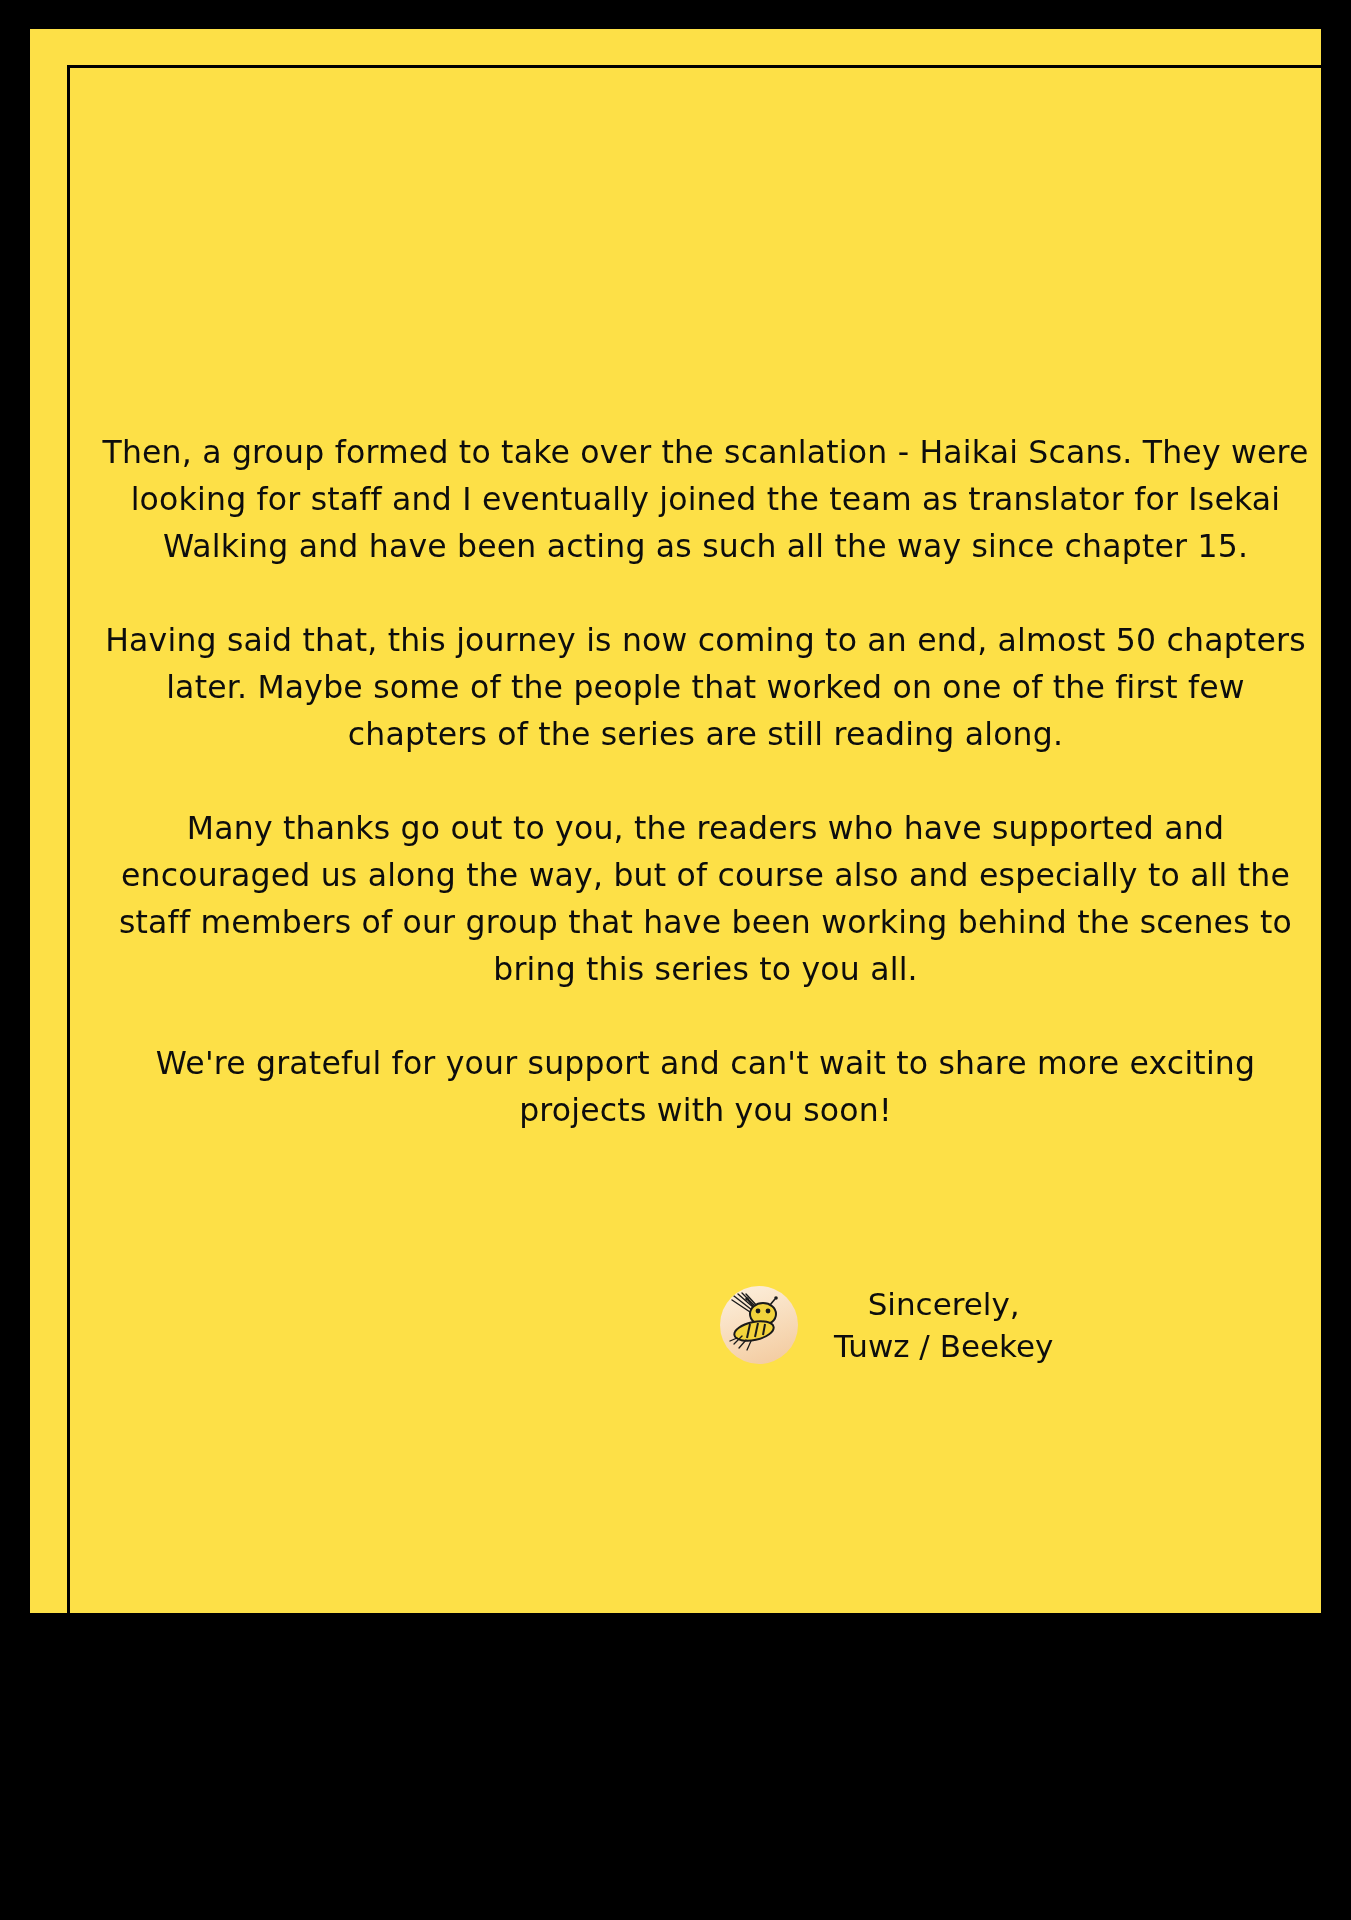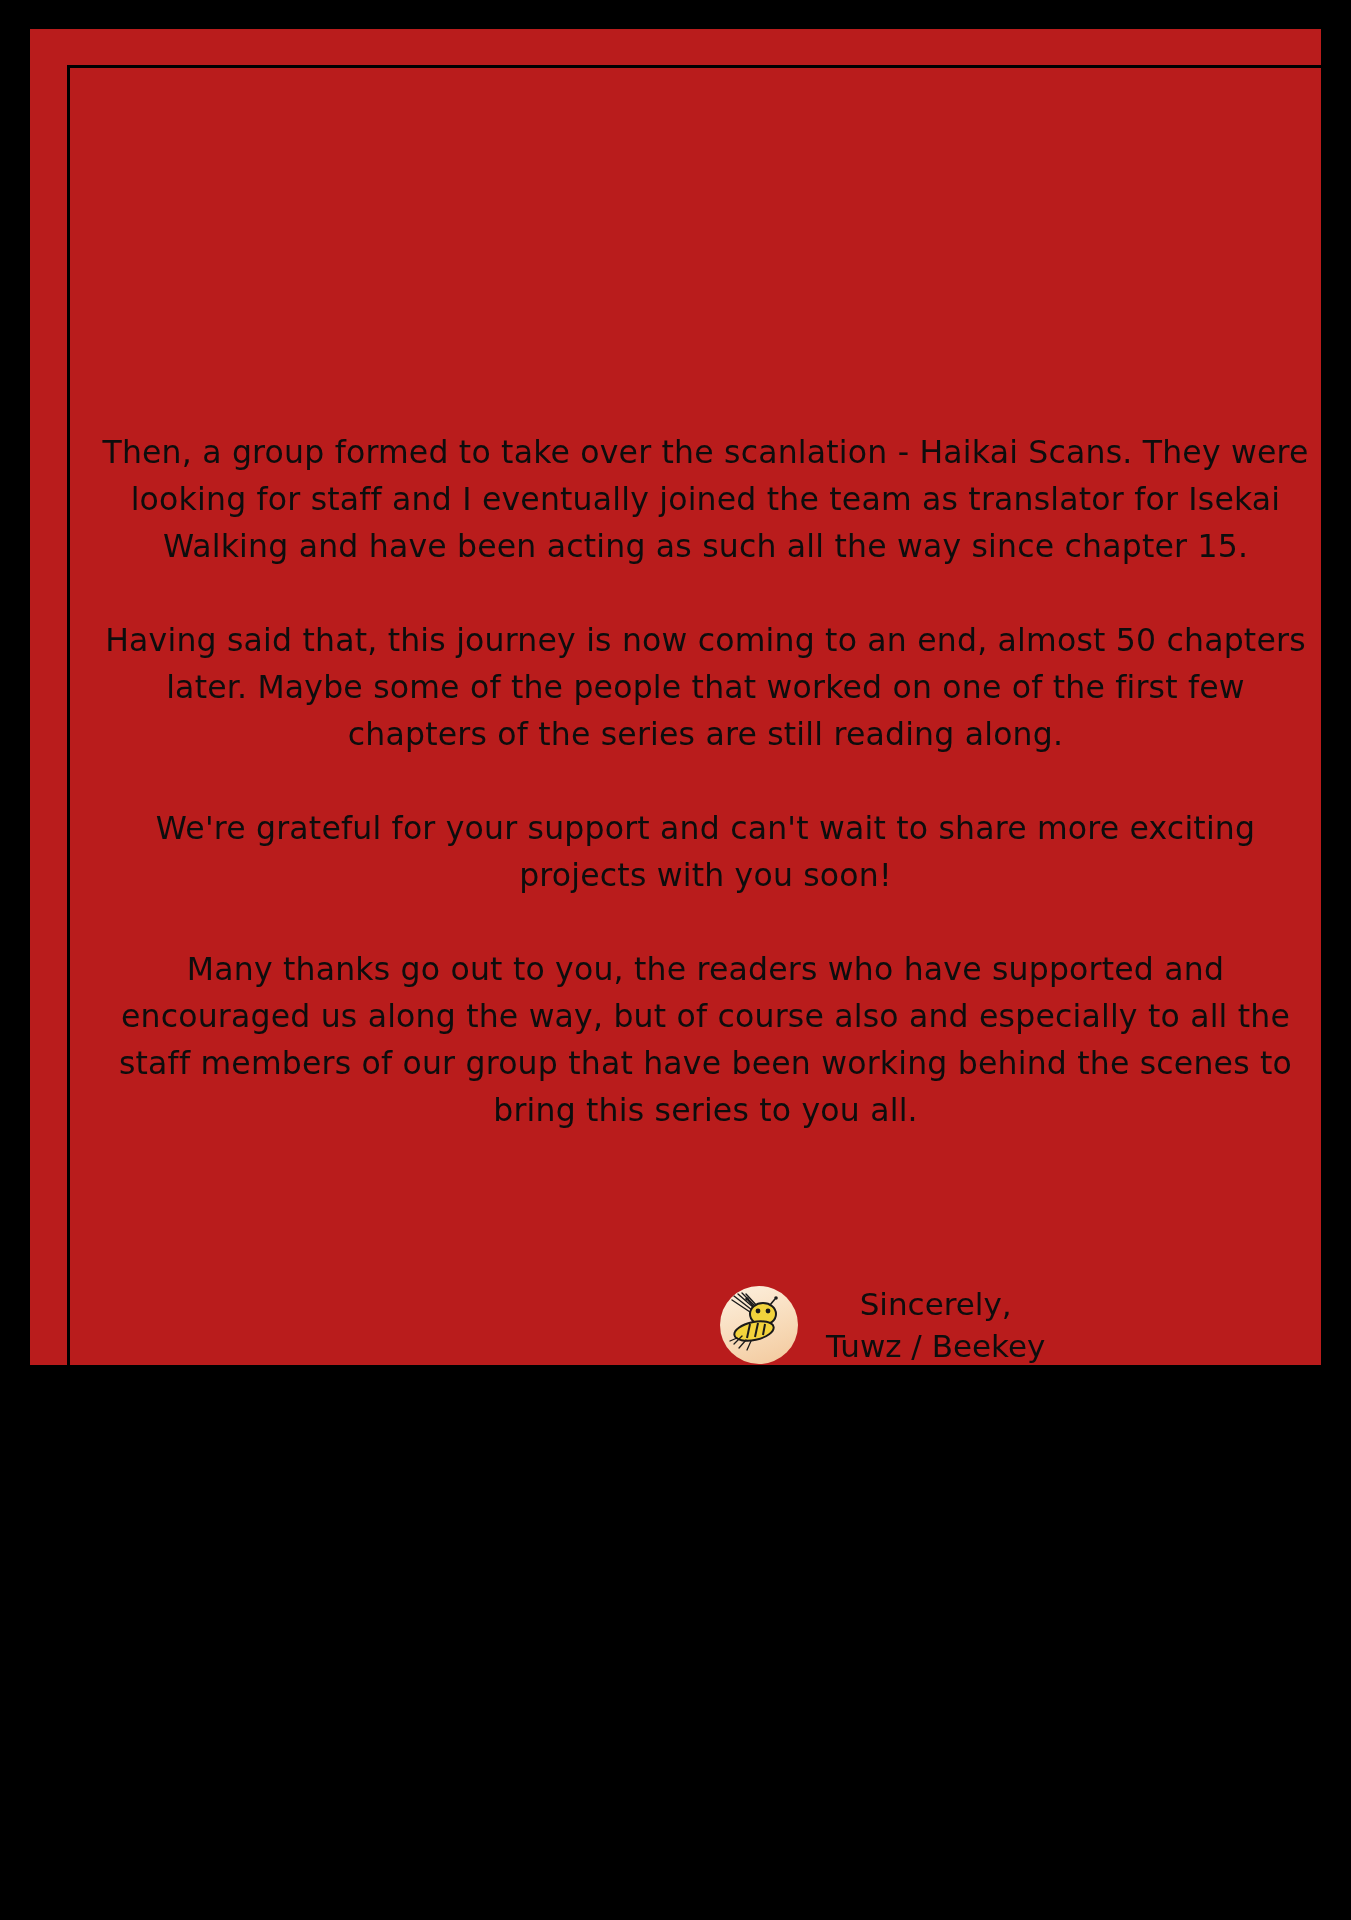--- a/index.html
+++ b/index.html
@@ -27,8 +27,8 @@
     left: 30px;
     top: 29px;
     width: 1291px;
-    height: 1336px;
-    background: #b91c1c;
+    height: 1584px;
+    background: #fde047;
     box-sizing: border-box;
   }
   .inner-border {

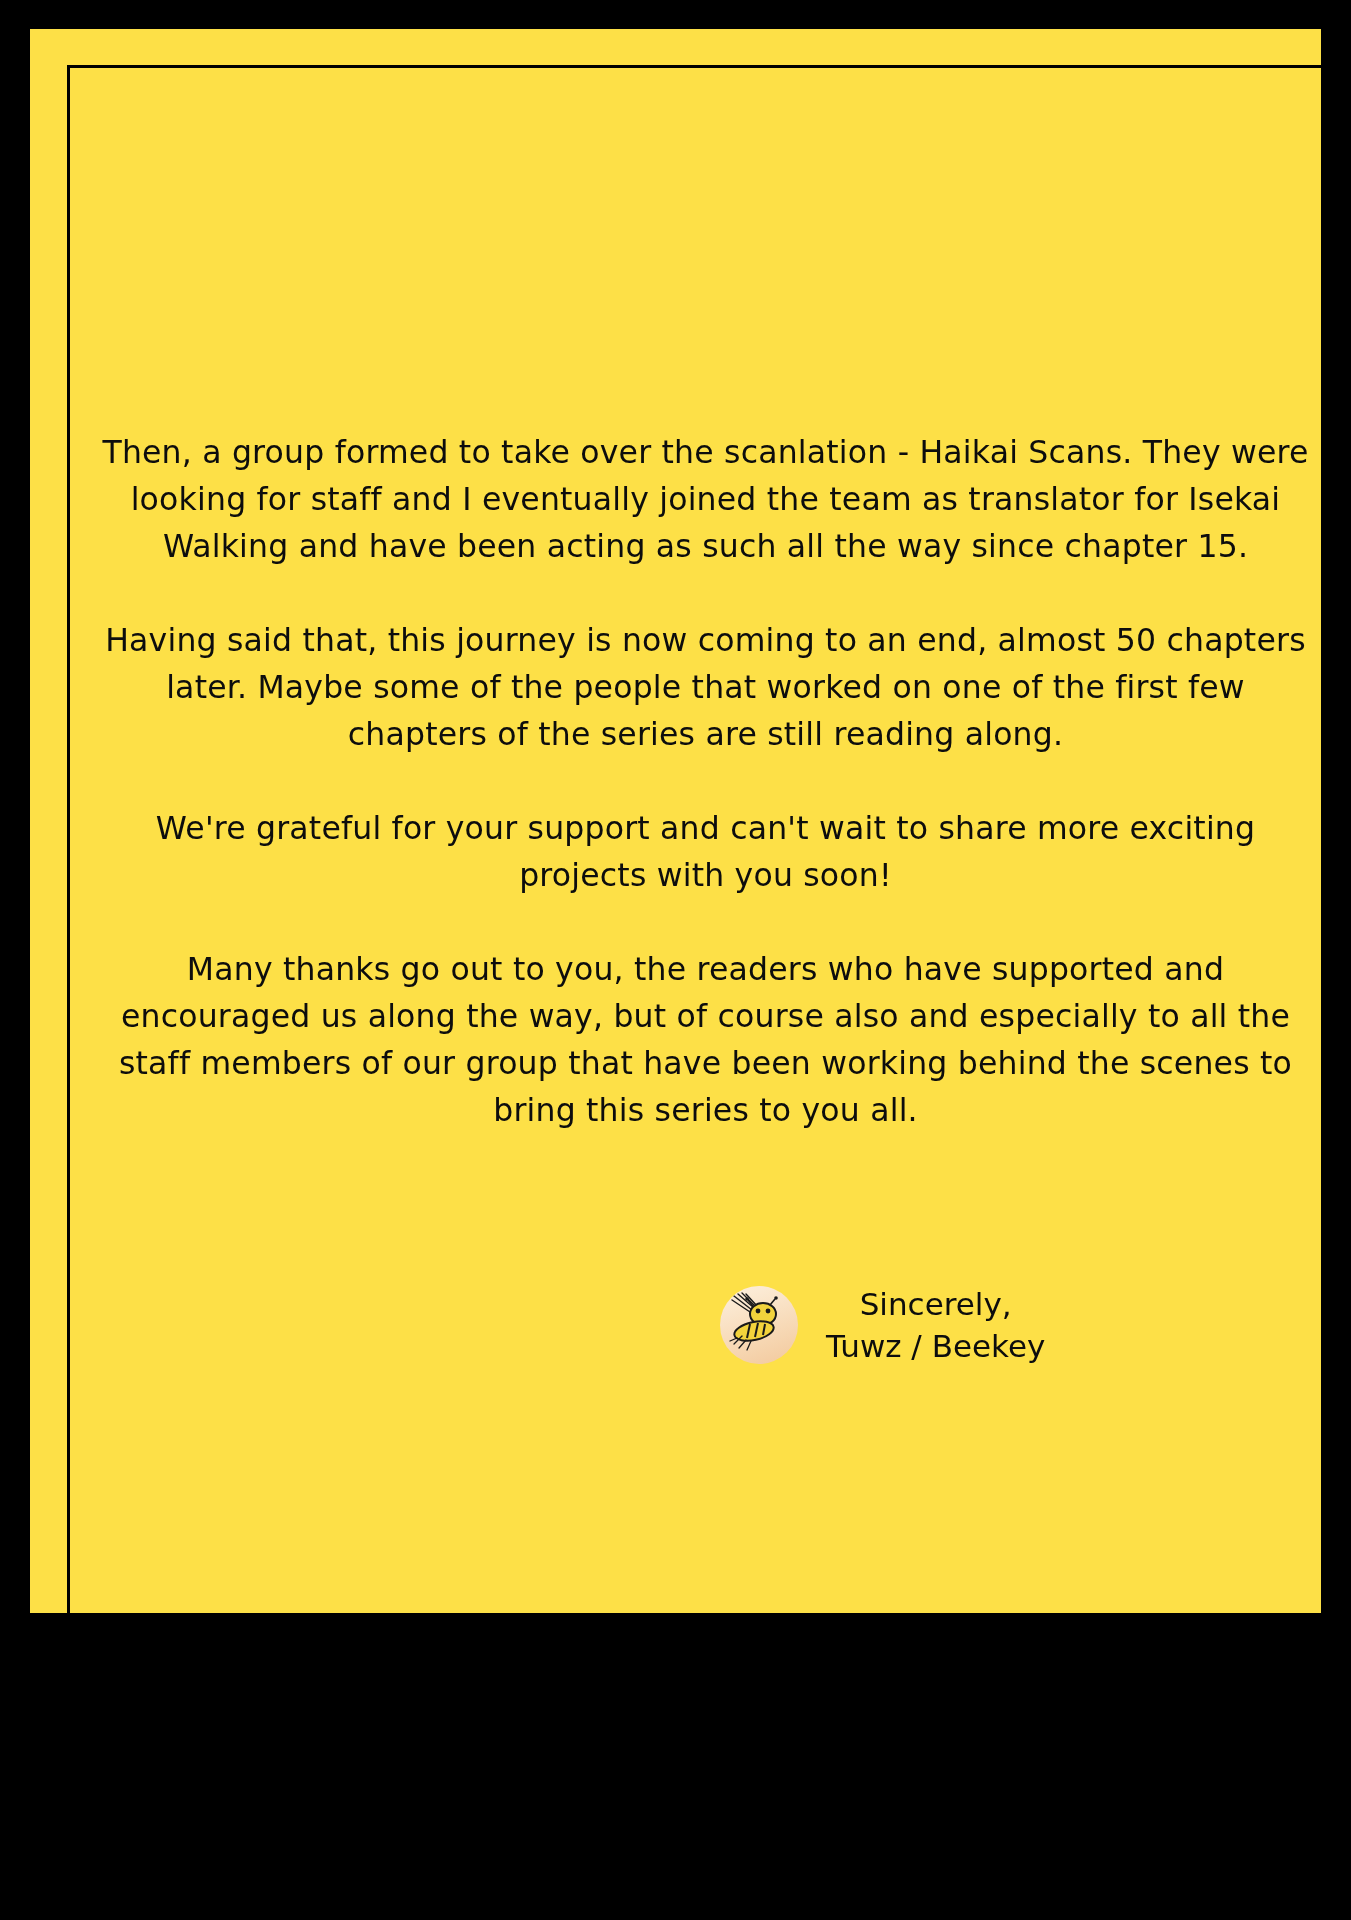--- a/index.html
+++ b/index.html
@@ -109,8 +109,8 @@
     <div class="content">
       <p class="para">Then, a group formed to take over the scanlation - Haikai Scans. They were looking for staff and I eventually joined the team as translator for Isekai Walking and have been acting as such all the way since chapter 15.</p>
       <p class="para">Having said that, this journey is now coming to an end, almost 50 chapters later. Maybe some of the people that worked on one of the first few chapters of the series are still reading along.</p>
+      <p class="para">Many thanks go out to you, the readers who have supported and encouraged us along the way, but of course also and especially to all the staff members of our group that have been working behind the scenes to bring this series to you all.</p>
       <p class="para">We're grateful for your support and can't wait to share more exciting projects with you soon!</p>
-      <p class="para">Many thanks go out to you, the readers who have supported and encouraged us along the way, but of course also and especially to all the staff members of our group that have been working behind the scenes to bring this series to you all.</p>
     </div>
 
     <div class="signature-block">

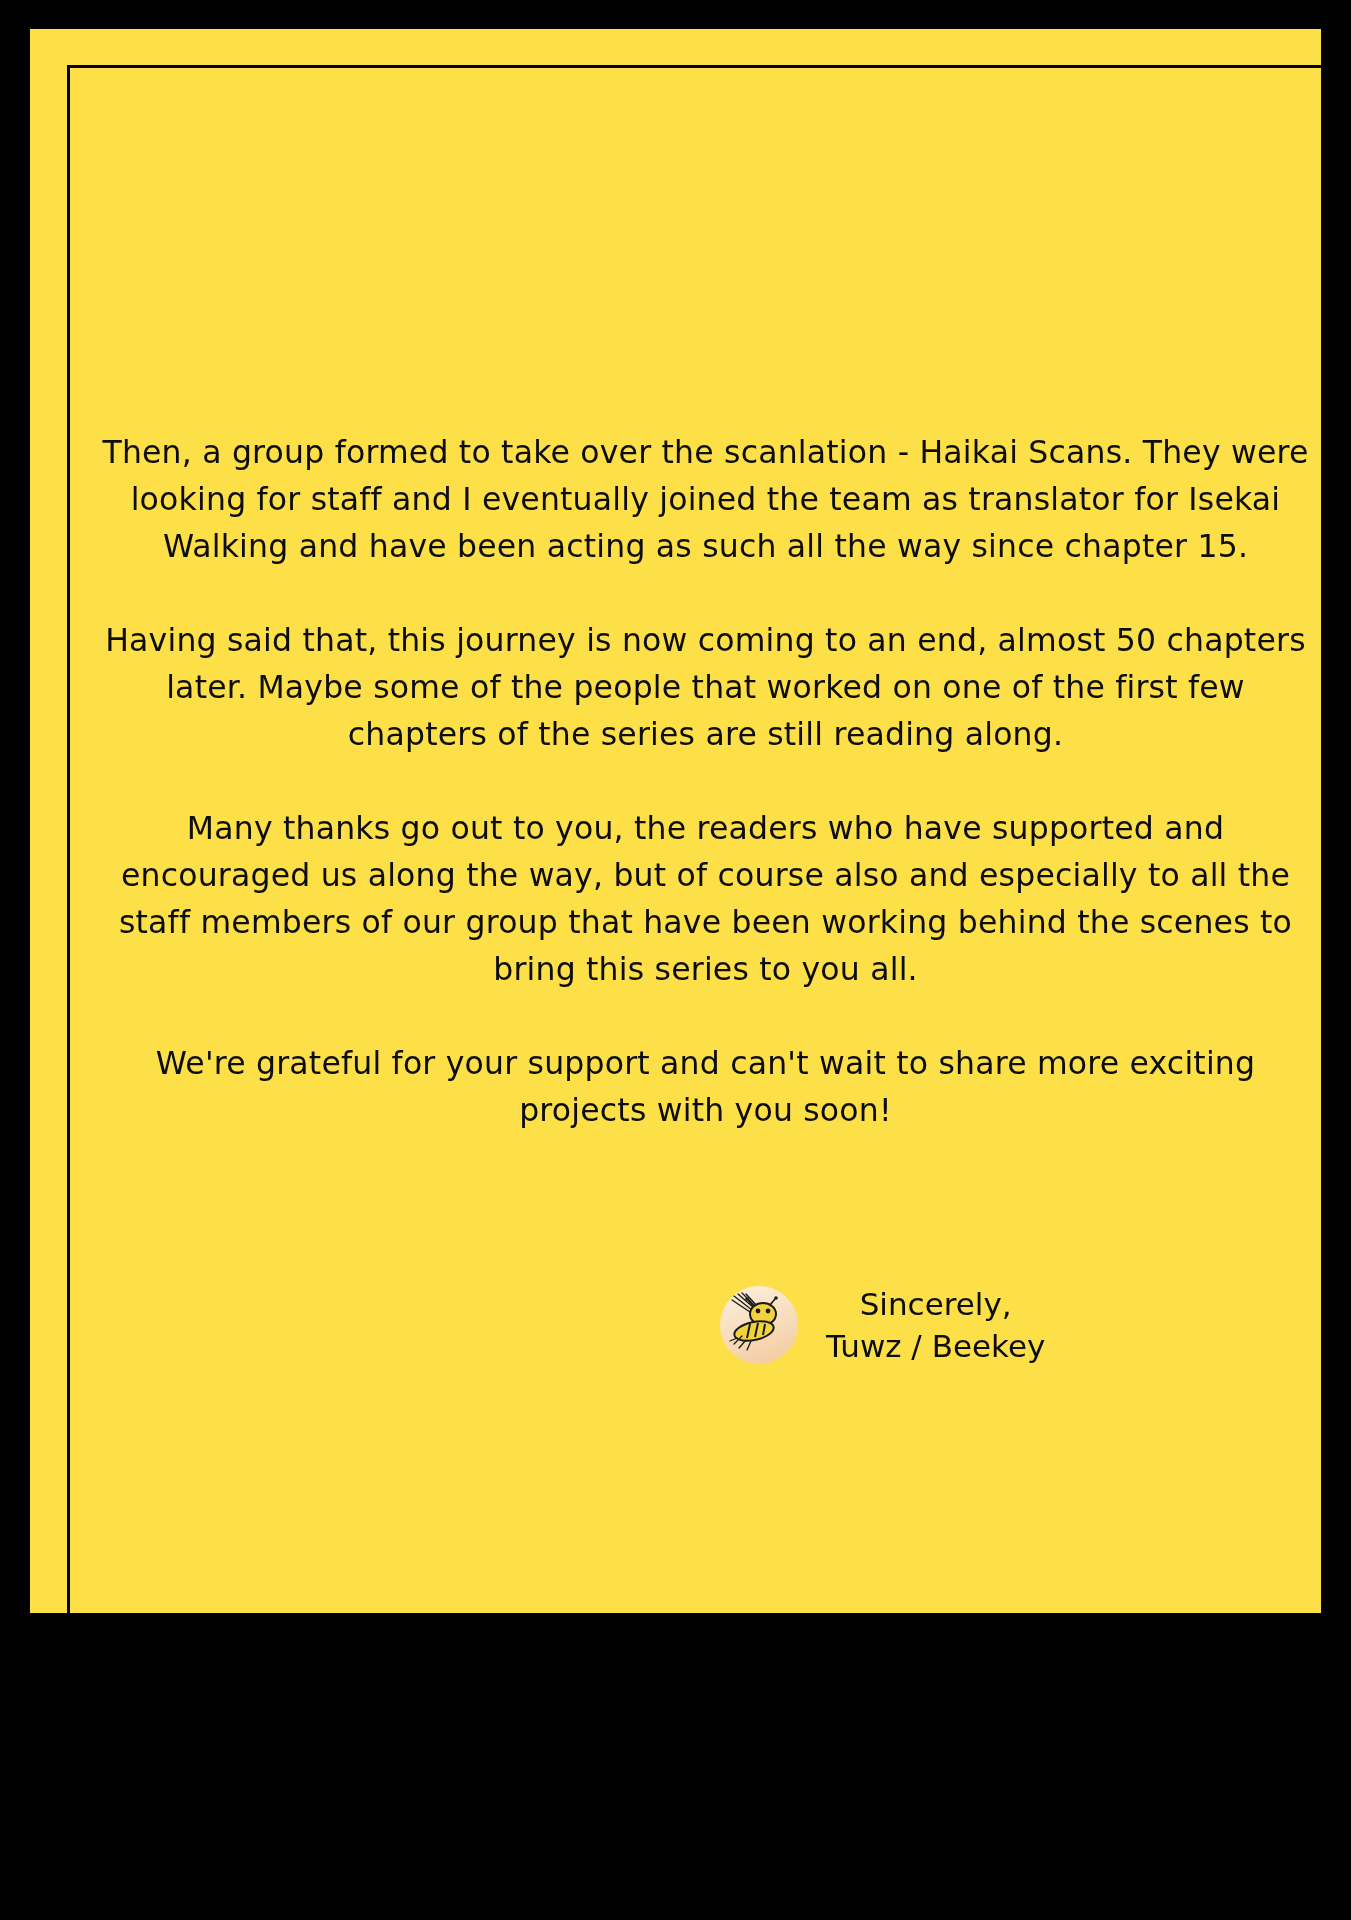--- a/index.html
+++ b/index.html
@@ -70,7 +70,7 @@
     display: flex;
     flex-direction: row;
     align-items: center;
-    gap: 28px;
+    gap: 36px;
   }
   .bee-avatar {
     width: 78px;

